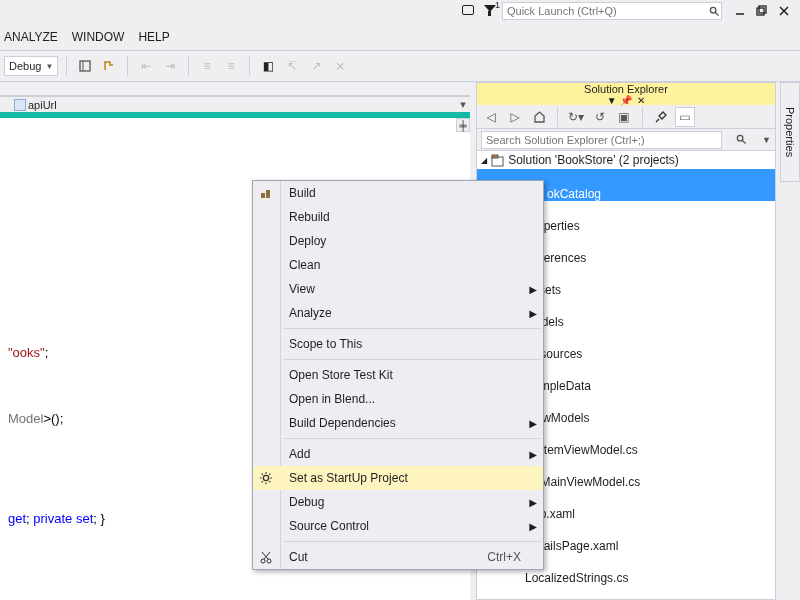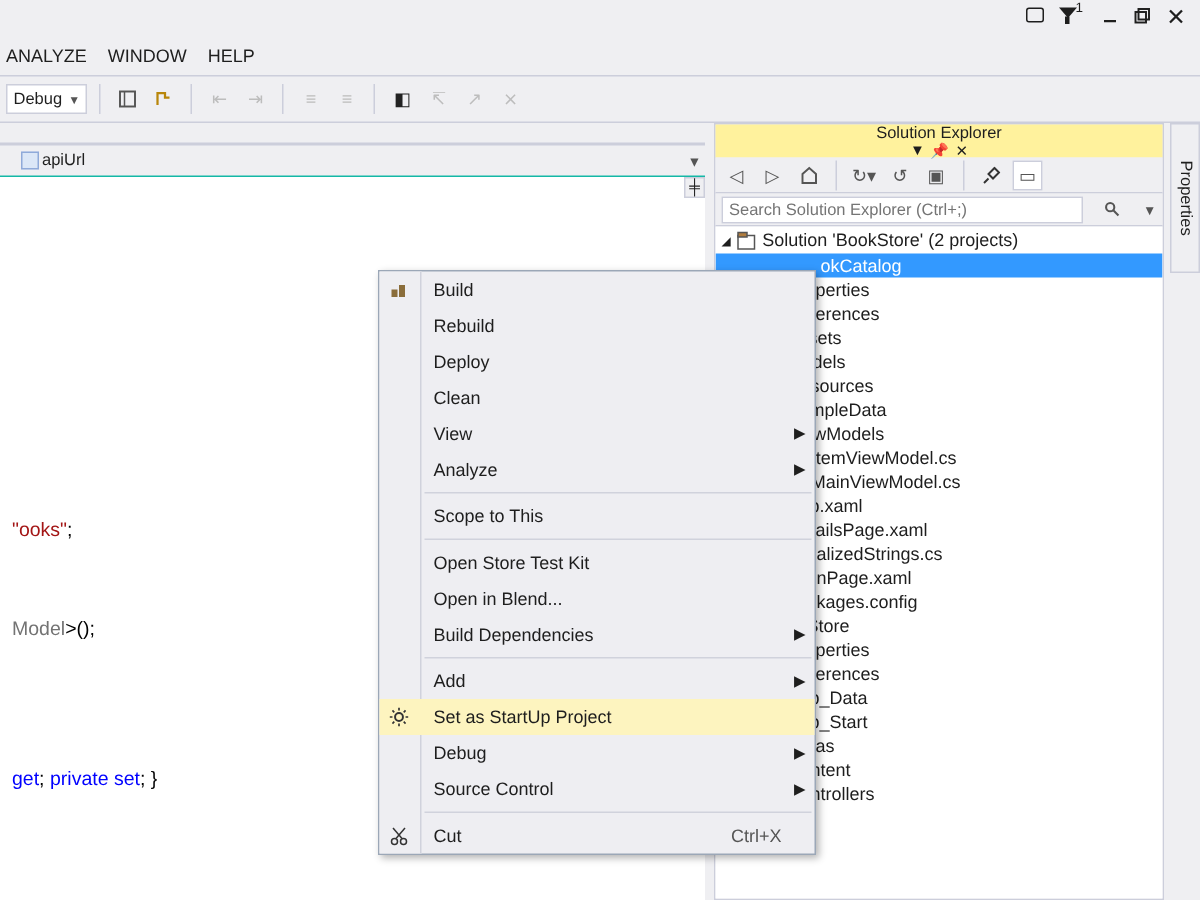--- a/index.html
+++ b/index.html
@@ -76,6 +76,15 @@
     <div class="funnel"></div>
     <span style="position:absolute; top:-1px; right:0; font-size:9px;">1</span>
   </div>
+  <div class="quick-launch">
+    <input placeholder="Quick Launch (Ctrl+Q)" style="">
+    <div class="search-glyph">
+      <svg width="11" height="11" viewBox="0 0 16 16" fill="none" stroke="#555" stroke-width="2">
+          <circle cx="6" cy="6" r="4"></circle>
+          <line x1="9" y1="9" x2="14" y2="14"></line>
+        </svg>
+    </div>
+  </div>
   <div class="spacer"></div>
   <div class="winbtn">
     <svg width="10" height="10">

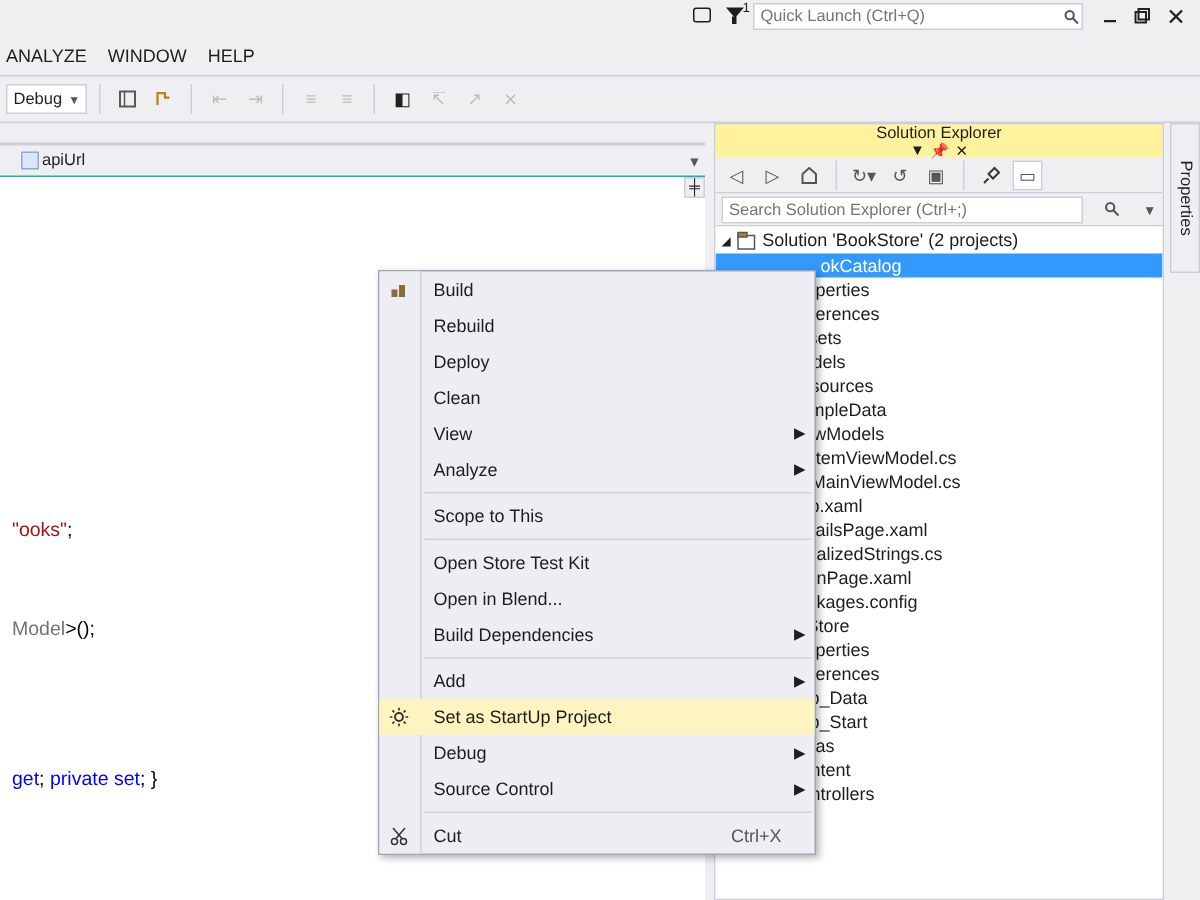--- a/index.html
+++ b/index.html
@@ -23,7 +23,7 @@
 .tb-btn.dim { color: #bdbdbd; }
 
 .left-area { position: absolute; top: 82px; left: 0; width: 470px; bottom: 0; background: #fff; }
-.breadcrumb { height: 22px; border-top: 1px solid #cccedb; border-bottom: 1px solid #14b8a6; background: #efeff2; display: flex; align-items: center; padding-left: 4px; font-size: 11px; }
+.breadcrumb { height: 22px; border-top: 1px solid #cccedb; border-bottom: 6px solid #14b8a6; background: #efeff2; display: flex; align-items: center; padding-left: 4px; font-size: 11px; }
 .breadcrumb .bc-item { display: flex; align-items: center; gap: 2px; padding: 0 4px; }
 .breadcrumb .bc-icon { width: 12px; height: 12px; border: 1px solid #8faad9; background: #dbe7f7; }
 .code-area { position: relative; padding: 6px 8px; font-family: Consolas, monospace; font-size: 13px; line-height: 18px; color: #000; }

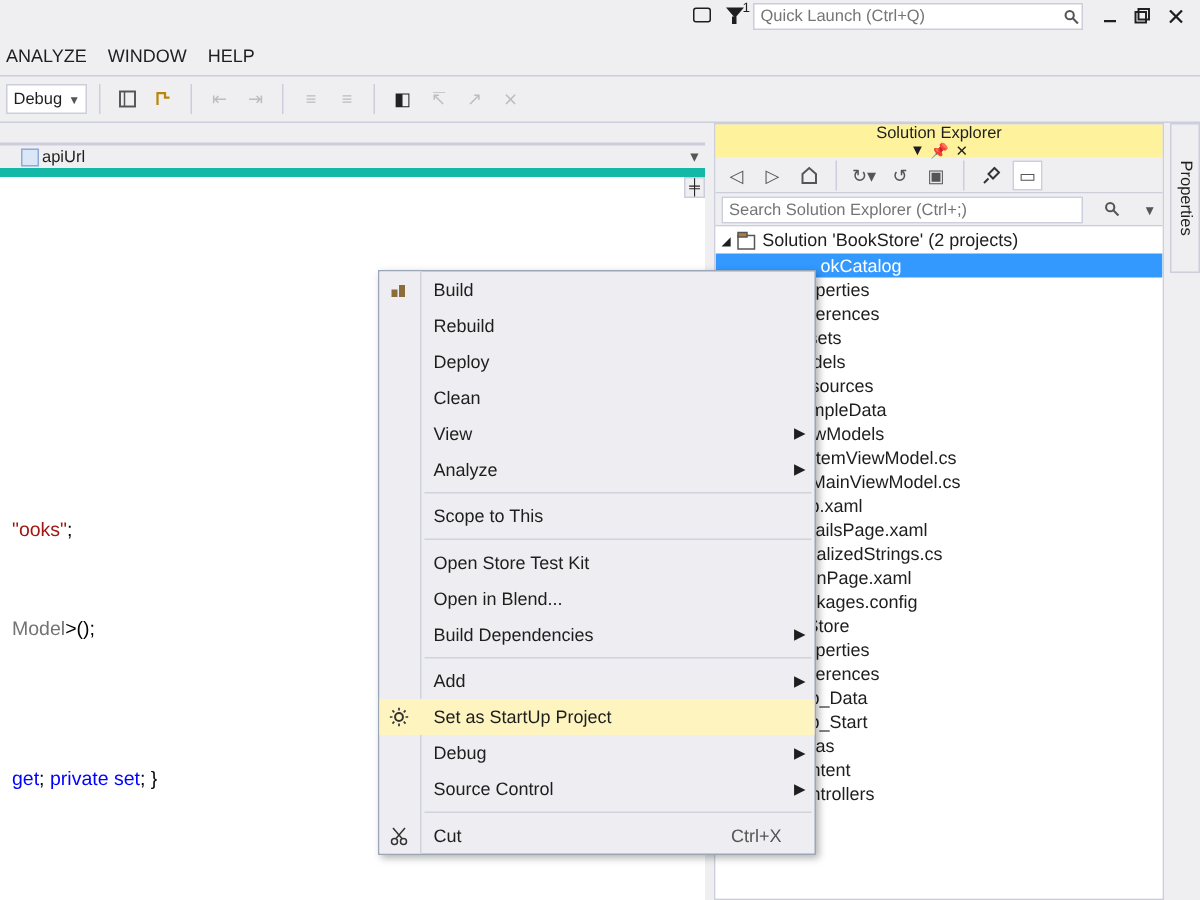--- a/index.html
+++ b/index.html
@@ -40,7 +40,7 @@
 .sol-search input { flex: 1; border: 1px solid #cccedb; height: 18px; font-size: 11px; padding: 0 4px; color: #777; outline: none; }
 .sol-tree { background: #fff; height: calc(100% - 68px); overflow: hidden; font-size: 12px; }
 .tree-root { padding: 2px 4px; display: flex; align-items: center; gap: 4px; }
-.tree-item { height: 16px; display: flex; align-items: center; padding-left: 48px; gap: 4px; }
+.tree-item { height: 32px; display: flex; align-items: flex-end; padding-left: 48px; gap: 4px; }
 .tree-item.selected { background: #3399ff; color: #fff; padding-left: 36px; }
 .cs-badge { font-size: 9px; color: #388a34; font-weight: bold; }
 

